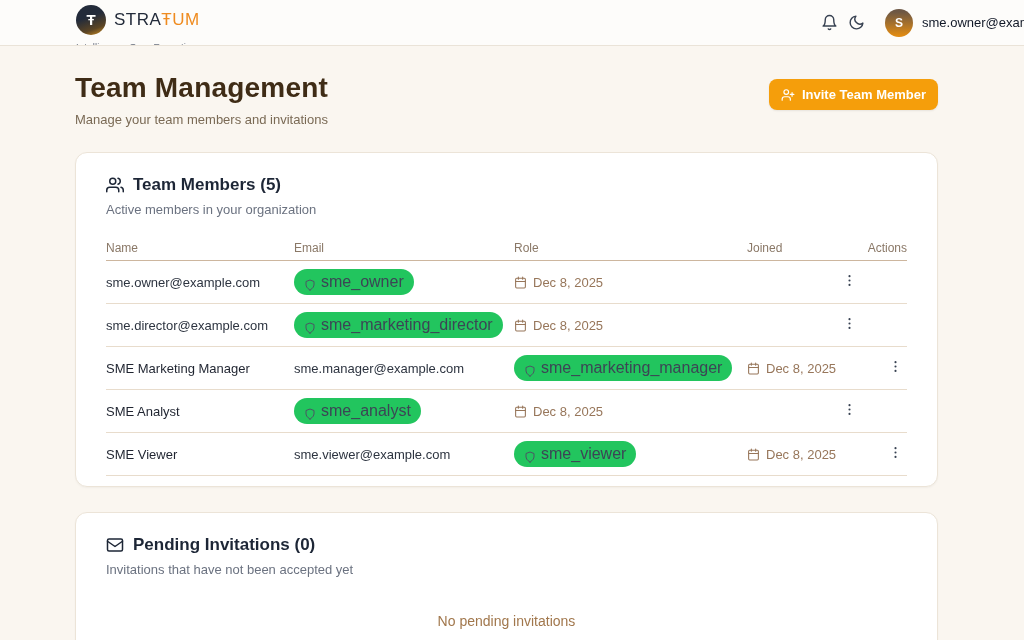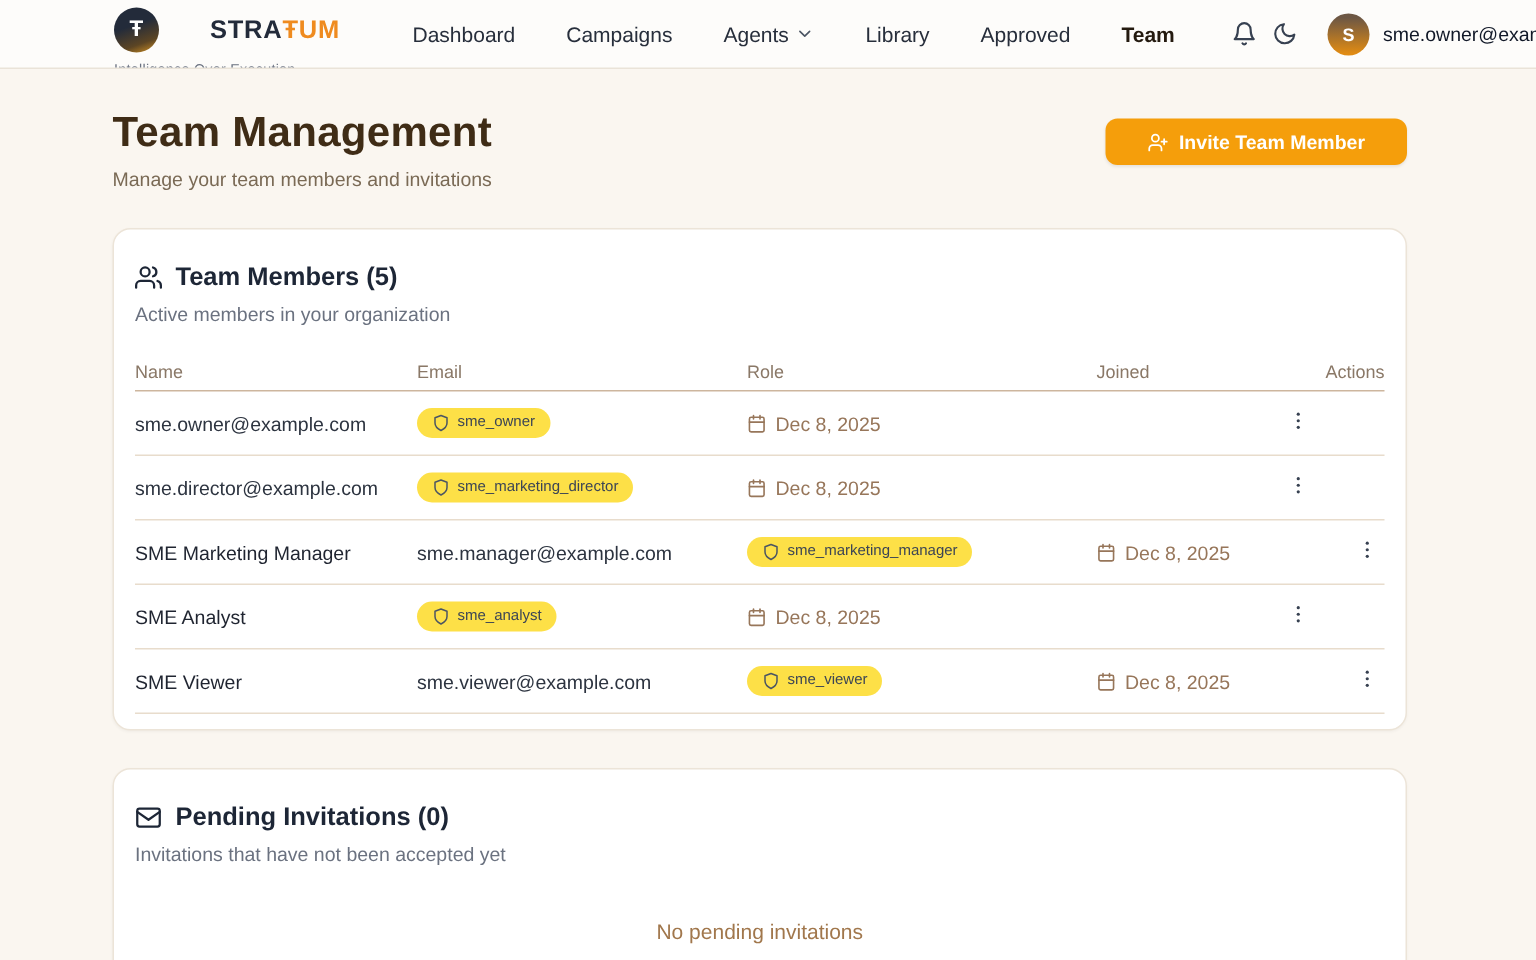--- a/index.html
+++ b/index.html
@@ -22,7 +22,7 @@
     color:#fff; display:flex; align-items:center; justify-content:center;
     font-size:15px; font-weight:700; flex:0 0 auto; margin-top:-6px;
   }
-  .brand-text { font-size:17px; font-weight:700; letter-spacing:.5px; margin-top:-6px;margin-left:26px; }
+  .brand-text { font-size:17px; font-weight:400; letter-spacing:.5px; margin-top:-6px; }
   .brand-primary { color:#232b3a; }
   .brand-secondary { color:#ef8b1f; }
   .tagline {

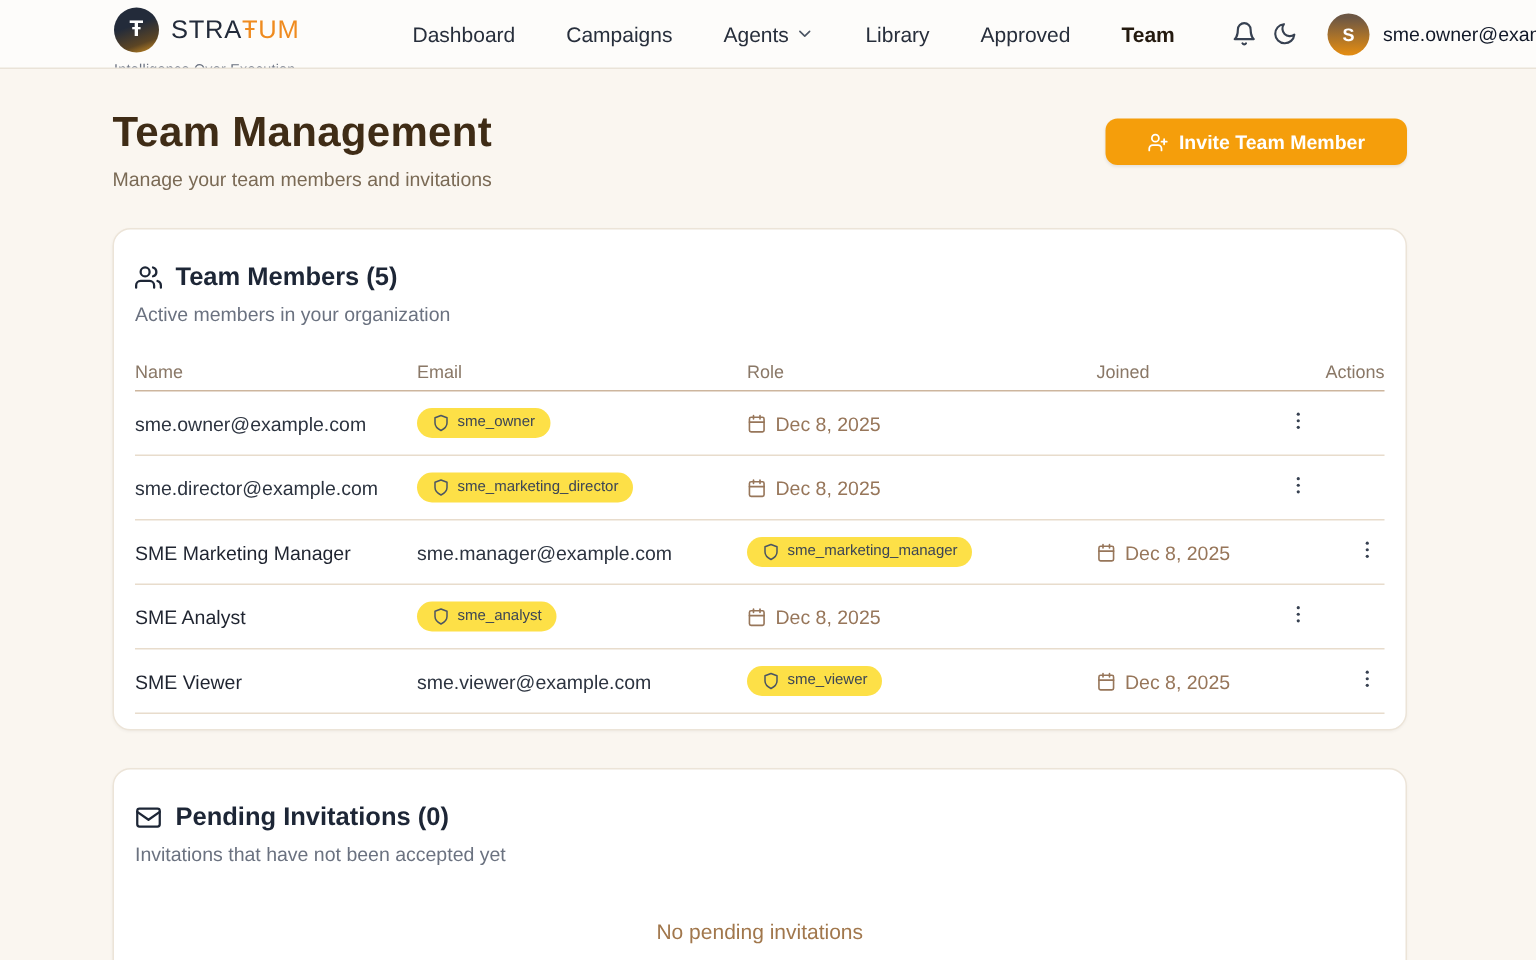--- a/index.html
+++ b/index.html
@@ -132,29 +132,6 @@
     <div class="tagline">Intelligence Over Execution</div>
   </div>
 
-  <nav class="nav">
-    <a>
-        <span>Dashboard</span>
-      </a>
-    <a>
-        <span>Campaigns</span>
-      </a>
-    <a>
-        <span>Agents</span>
-      <svg class="chev" viewBox="0 0 24 24" fill="none" stroke="currentColor" stroke-width="2" stroke-linecap="round" stroke-linejoin="round">
-          <polyline points="6 9 12 15 18 9"></polyline>
-        </svg>
-    </a>
-    <a>
-        <span>Library</span>
-      </a>
-    <a>
-        <span>Approved</span>
-      </a>
-    <a class="active">
-        <span>Team</span>
-      </a>
-  </nav>
 
 
   <div class="right-group">

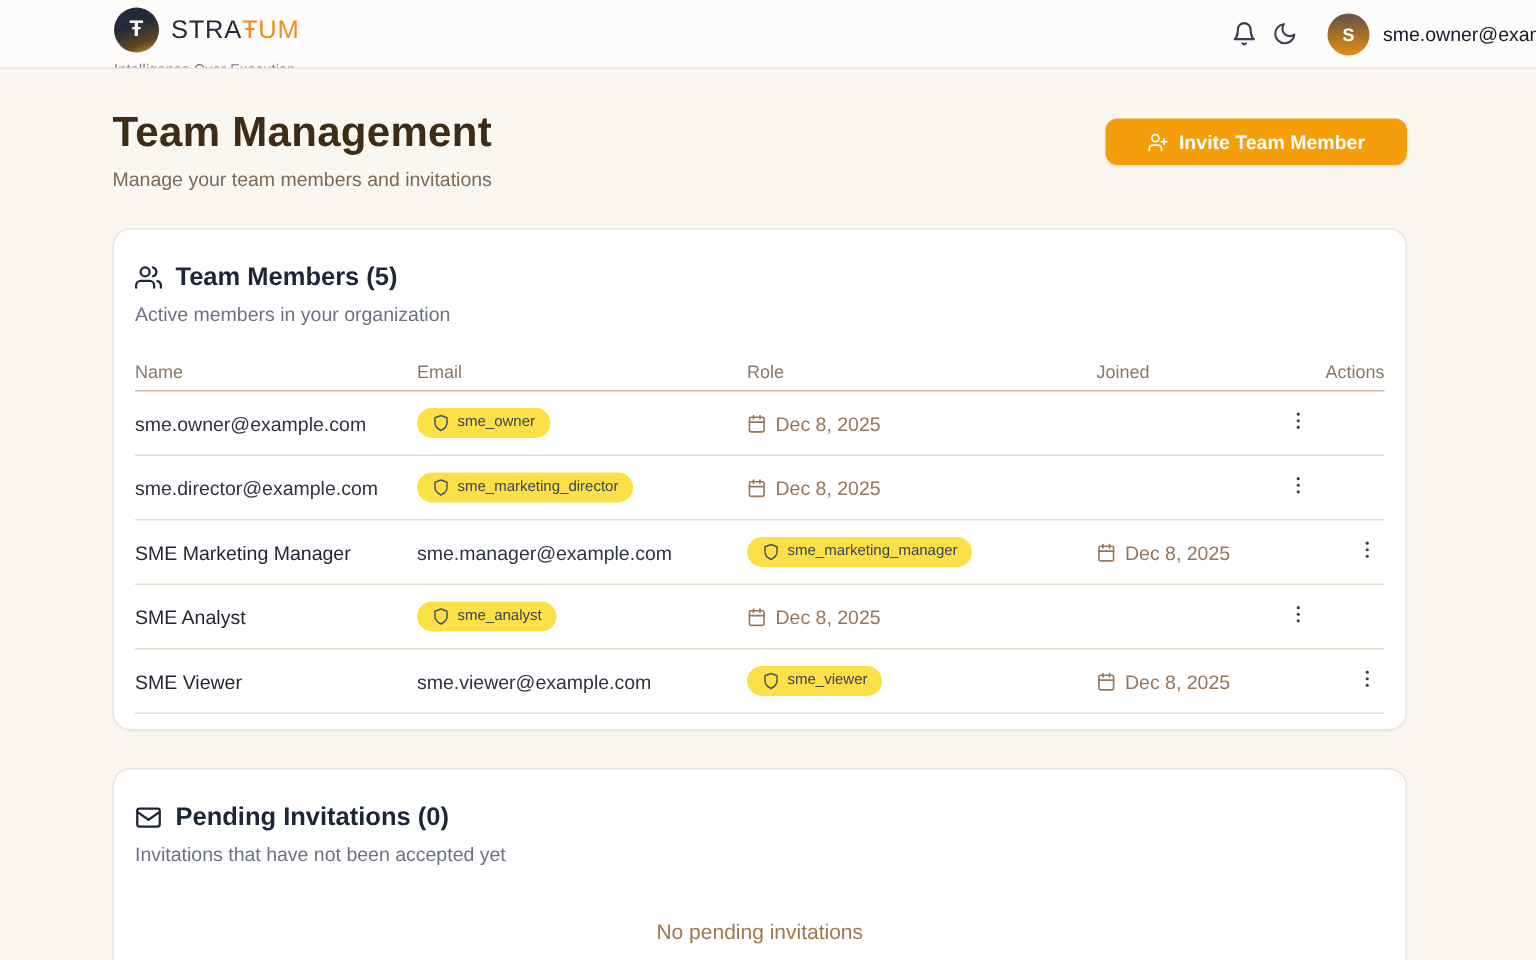--- a/index.html
+++ b/index.html
@@ -72,7 +72,7 @@
     margin-top:7px; background:#f59e0b; color:#fff; border:none; cursor:pointer;
     font-family:inherit; font-size:13px; font-weight:600;
     display:flex; align-items:center; gap:7px;
-    padding:8px 28px; border-radius:8px; box-shadow:0 1px 2px rgba(0,0,0,.08);
+    padding:8px 12px; border-radius:8px; box-shadow:0 1px 2px rgba(0,0,0,.08);
   }
   .invite-btn svg { width:14px; height:14px; }
   

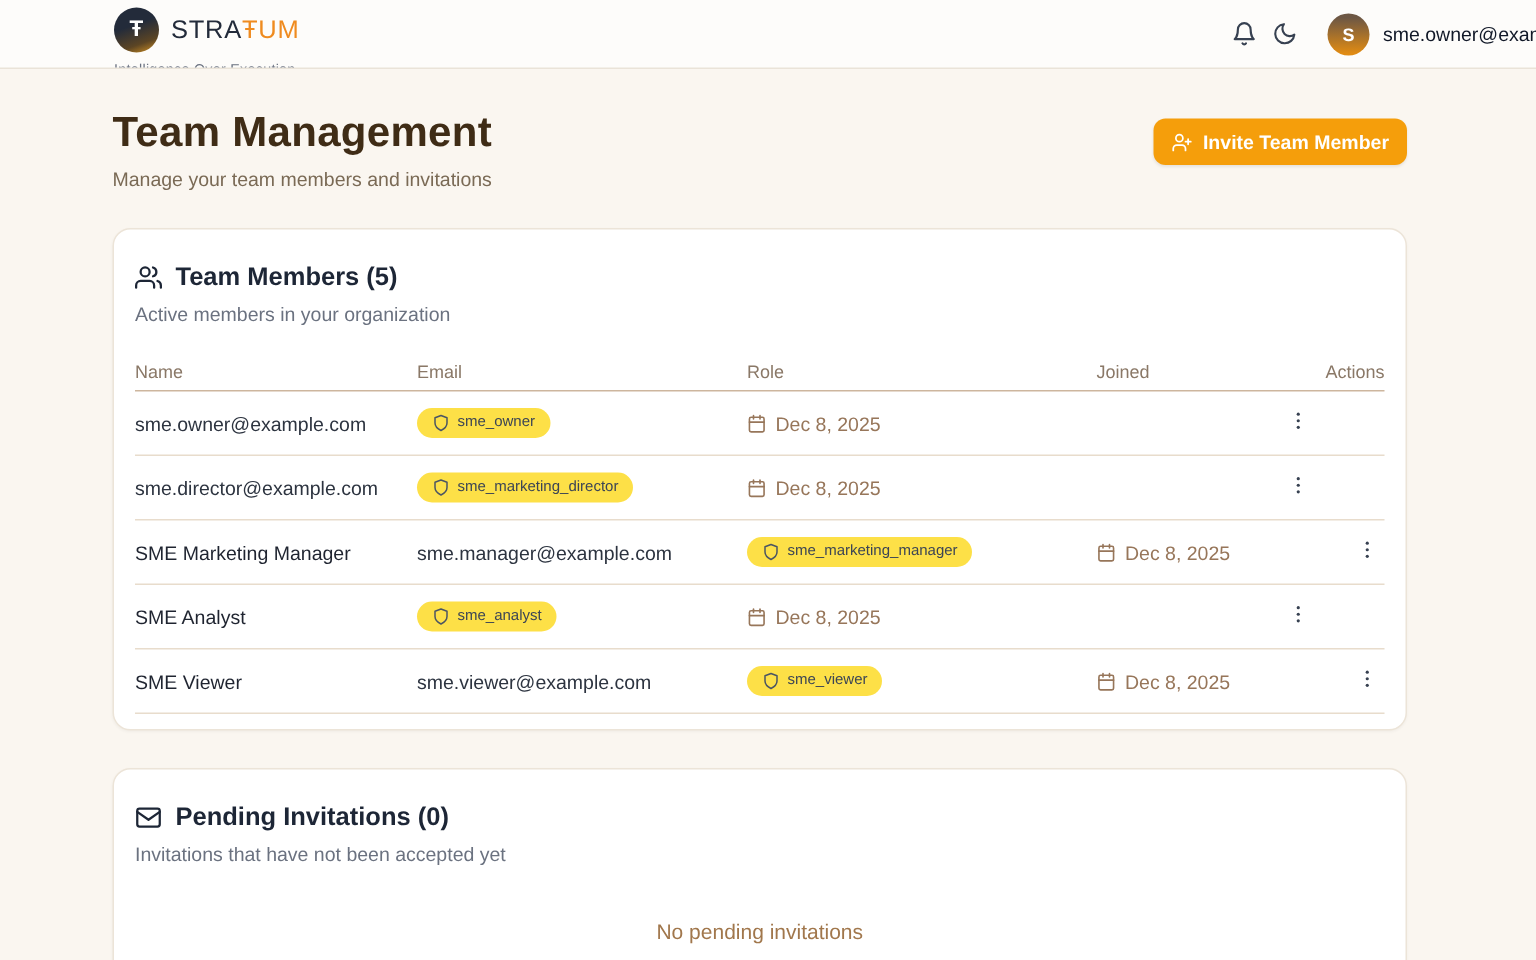--- a/index.html
+++ b/index.html
@@ -78,7 +78,7 @@
   
   .card {
     background:#fff; border:1px solid #ece4d8; border-radius:12px;
-    box-shadow:0 1px 2px rgba(0,0,0,.04); margin-top:25px; padding:22px 14px 10px;
+    box-shadow:0 1px 2px rgba(0,0,0,.04); margin-top:25px; padding:22px 30px 10px;
   }
   .card-title {
     display:flex; align-items:center; gap:9px;

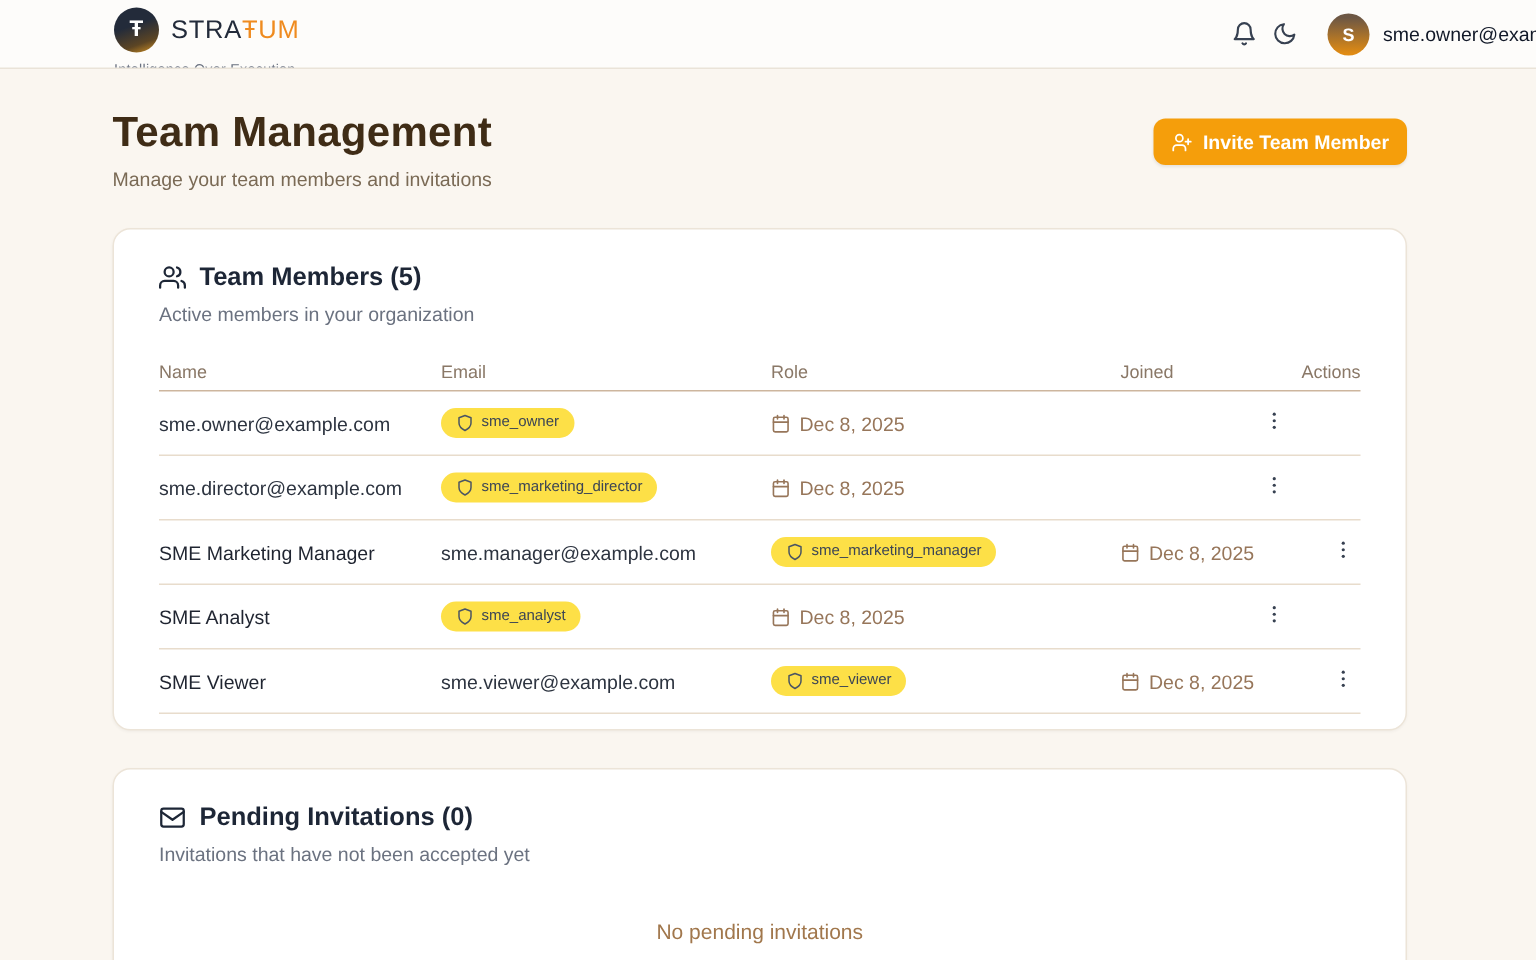--- a/index.html
+++ b/index.html
@@ -101,9 +101,9 @@
   .cell-name { color:#1f2430; font-weight:500; }
   .cell-email { color:#2d3440; }
   .badge {
-    display:inline-flex; align-items:flex-start; gap:5px;
-    background:#fde047; border-radius:9999px; padding:4px 10px;
-    font-size:10px; font-weight:500; color:#3c4555;
+    display:inline-flex; align-items:flex-end; gap:5px;
+    background:#22c55e; border-radius:9999px; padding:4px 10px;
+    font-size:16px; font-weight:500; color:#3c4555;
   }
   .badge svg { width:12px; height:12px; color:#4b5563; }
   .cell-joined { display:flex; align-items:center; gap:6px; color:#97765a; }

